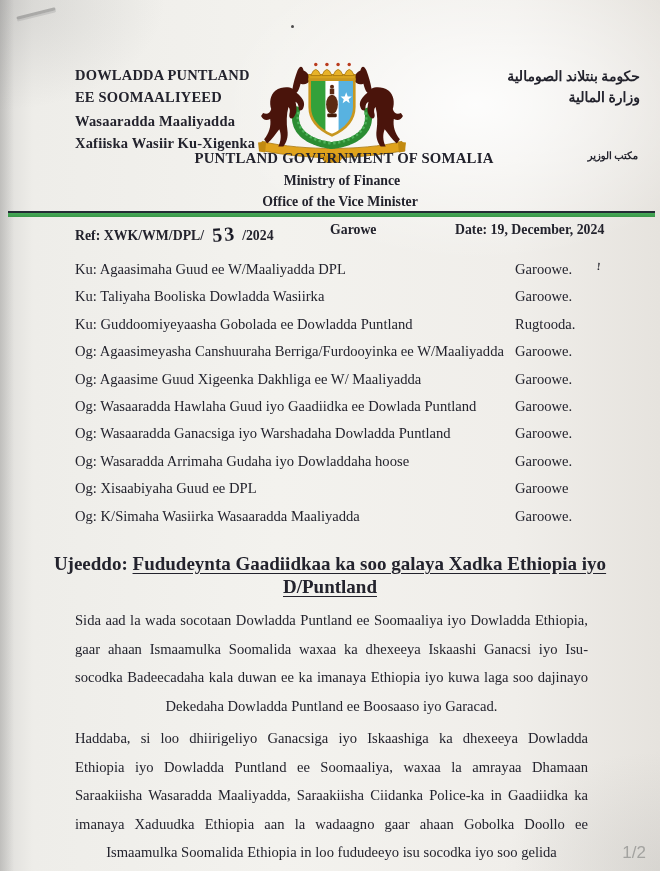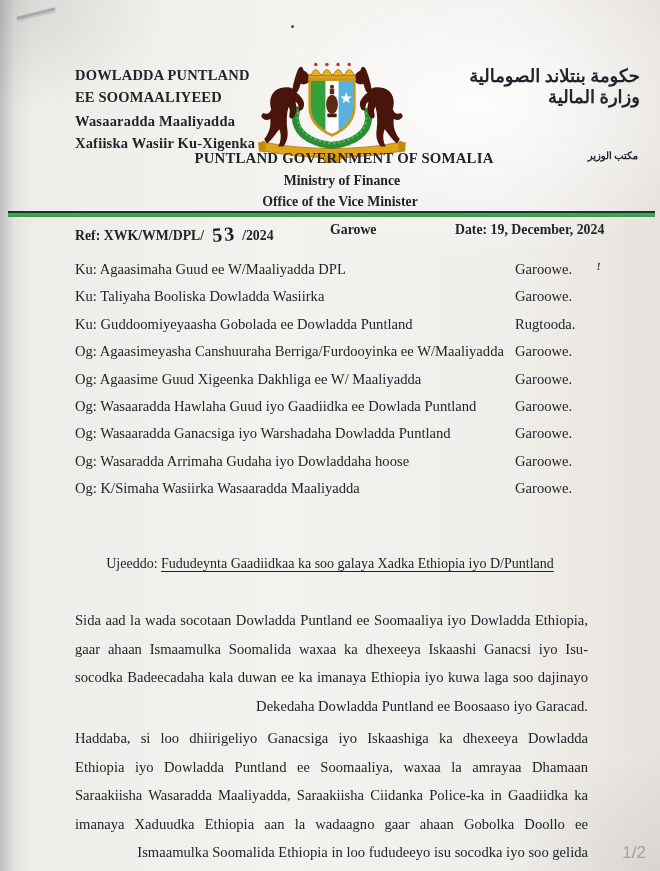--- a/index.html
+++ b/index.html
@@ -18,7 +18,7 @@
   
   .org{left:75px;top:64px;line-height:22px;font-size:14.5px;font-weight:bold;letter-spacing:.2px;}
   .org .l3{margin-top:2px;}
-  .arab{right:20px;top:66px;text-align:right;font-size:18px;font-weight:bold;line-height:21px;direction:rtl;}
+  .arab{right:20px;top:66px;text-align:right;font-size:14px;font-weight:bold;line-height:21px;direction:rtl;}
   .center-line{left:0;width:660px;text-align:center;}
   .gov{top:150px;font-size:14.8px;transform:translateX(14px);letter-spacing:.2px;}
   .gov-arabic{left:auto;right:22px;top:150px;font-size:14.5px;direction:rtl;}

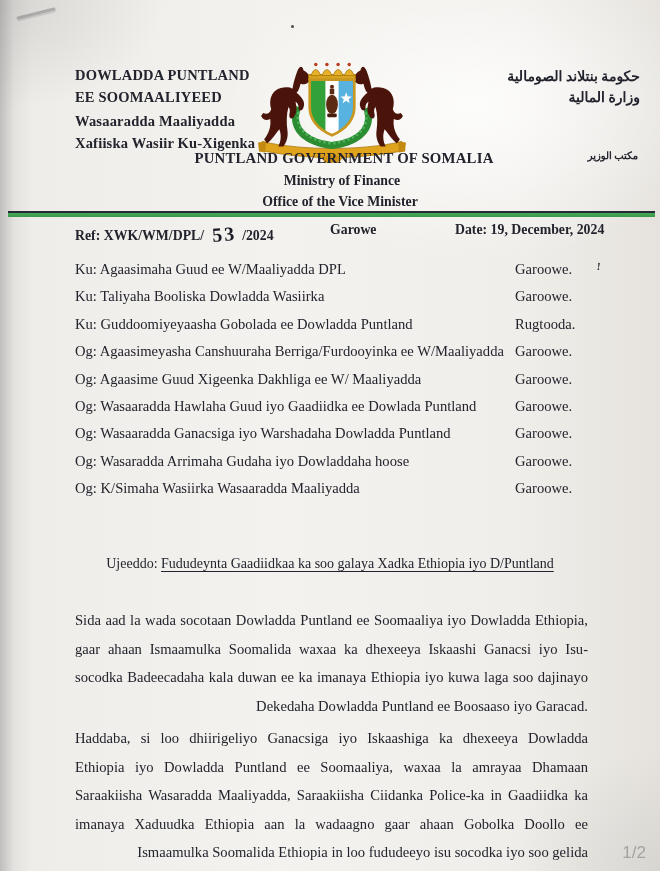--- a/index.html
+++ b/index.html
@@ -192,6 +192,10 @@
       <span class="rplace">Garoowe.</span>
     </div>
     <div class="rrow">
+      <span>Og: Xisaabiyaha Guud ee DPL</span>
+      <span class="rplace">Garoowe</span>
+    </div>
+    <div class="rrow">
       <span>Og: K/Simaha Wasiirka Wasaaradda Maaliyadda</span>
       <span class="rplace">Garoowe.</span>
     </div>

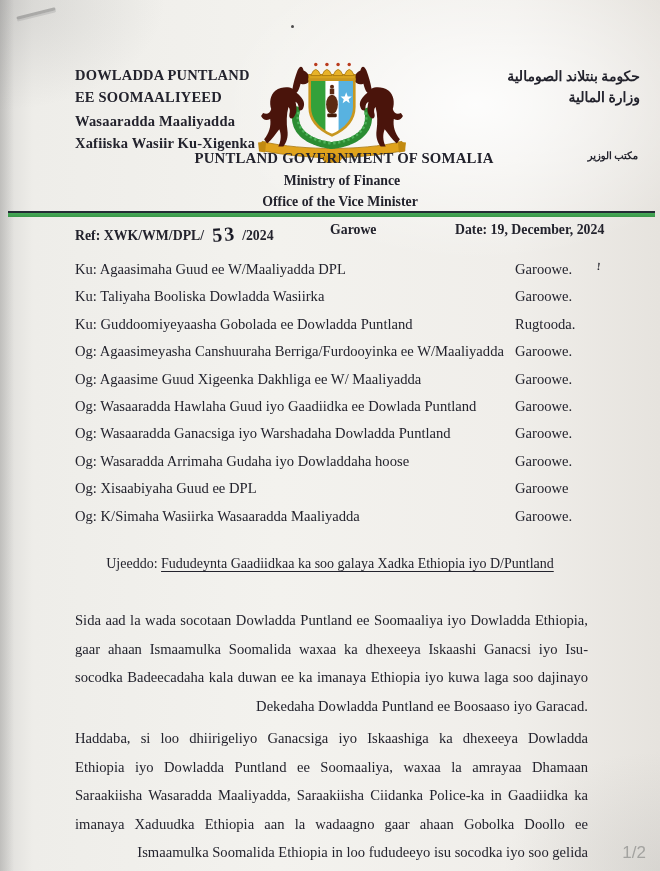--- a/index.html
+++ b/index.html
@@ -38,7 +38,7 @@
   .rplace{position:absolute;left:440px;top:0;}
   .ink-mark{left:597px;top:260px;font-size:11px;color:#2c2c34;transform:rotate(6deg);font-weight:bold;}
   
-  .subject{top:552px;left:40px;right:40px;text-align:center;font-weight:normal;font-size:14px;line-height:23px;}
+  .subject{top:552px;left:40px;right:40px;text-align:center;font-weight:bold;font-size:19px;line-height:23px;}
   .subject .u{text-decoration:underline;text-underline-offset:3px;}
   
   .para{left:75px;width:513px;font-size:14.6px;}

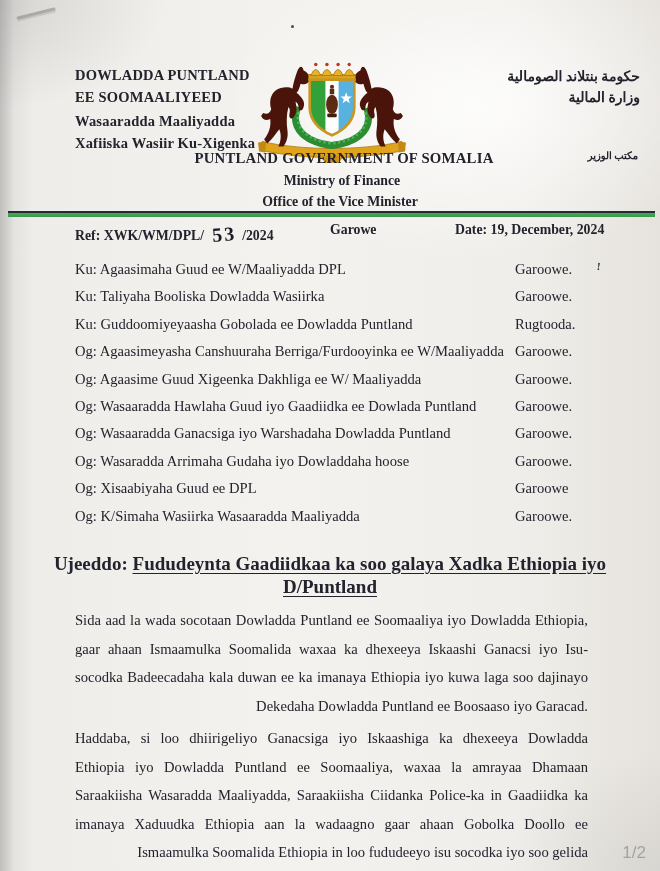--- a/index.html
+++ b/index.html
@@ -45,7 +45,7 @@
   .p1{top:606px;}
   .p2{top:724px;}
   .jl{height:28.6px;line-height:28.6px;text-align:justify;text-align-last:justify;white-space:normal;}
-  .jl-last{height:28.6px;line-height:28.6px;text-align:right;}
+  .jl-last{height:28.6px;line-height:28.6px;text-align:center;}
   .pagenum{right:14px;top:843px;font-size:17px;color:#a3a3a0;font-family:"Liberation Sans",sans-serif;}
   
   .staple{left:16px;top:12px;width:40px;height:3px;background:rgba(110,110,110,.45);

